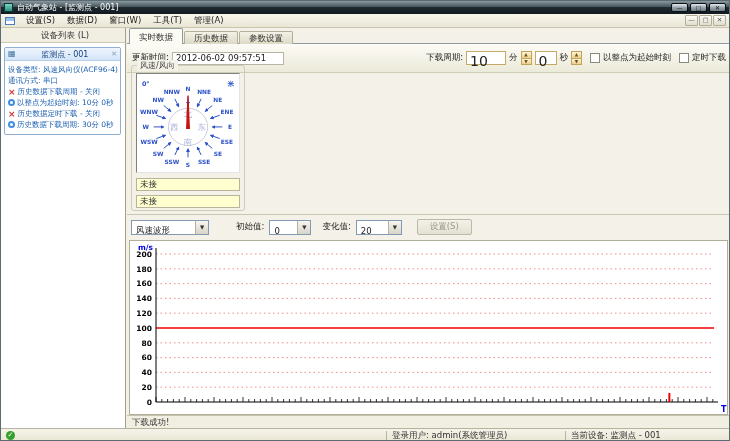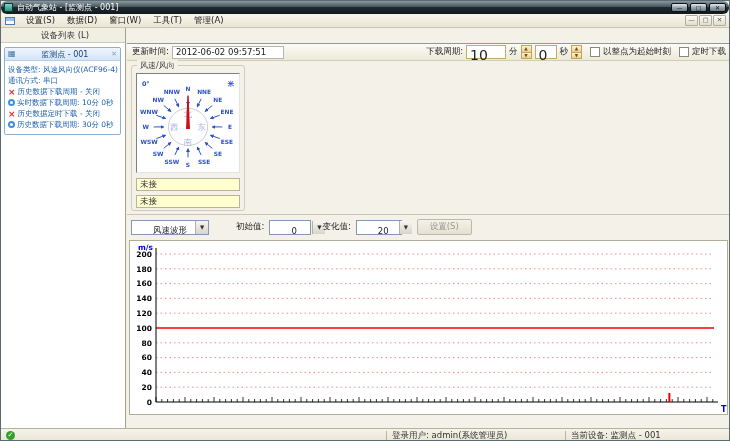--- a/index.html
+++ b/index.html
@@ -7,7 +7,7 @@
   body{font-family:"DejaVu Sans",sans-serif;font-size:9px;color:#222;}
   .window{position:relative;width:730px;height:441px;background:#f1efe2;overflow:hidden;border:1px solid #5c6a72;}
   
-  .titlebar{position:absolute;left:0;top:0;width:100%;height:13px;background:linear-gradient(#8a98a0,#46545c 45%,#1f2930 50%,#10191f);display:flex;align-items:center;padding:0 3px;border-radius:6px;}
+  .titlebar{position:absolute;left:0;top:0;width:100%;height:13px;background:linear-gradient(#8a98a0,#46545c 45%,#1f2930 50%,#10191f);display:flex;align-items:center;padding:0 3px;}
   .title-icon{width:9px;height:9px;background:linear-gradient(#7fd4c8,#2a8f7f);border:1px solid #0d3a33;margin-right:4px;flex:none;}
   .title-text{color:#fff;font-size:8px;flex:1;white-space:nowrap;overflow:hidden;}
   .tb-btn{width:17px;height:9px;margin-left:2px;border:1px solid #0b1115;border-radius:2px;background:linear-gradient(#e5ebee,#9aa6ad 50%,#6e7b83);font-size:6px;line-height:7px;text-align:center;color:#111;flex:none;}

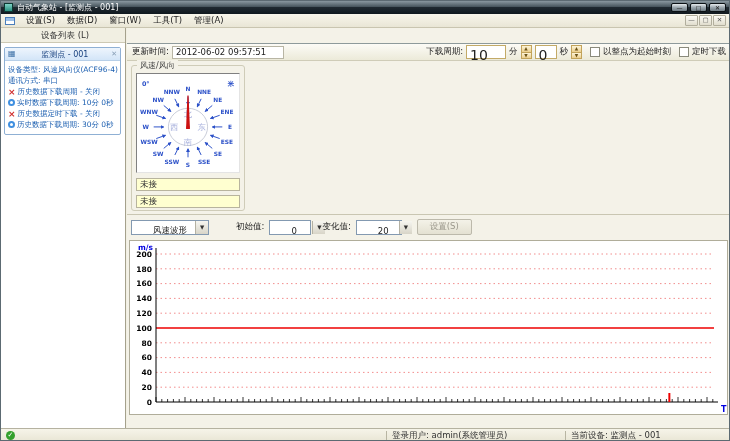--- a/index.html
+++ b/index.html
@@ -142,6 +142,11 @@
   </div>
 
   <div class="main">
+    <div class="tabbar" id="tabbar">
+        <span class="tab active">实时数据</span>
+        <span class="tab">历史数据</span>
+        <span class="tab">参数设置</span>
+      </div>
 
     <div class="toolbar">
       <span class="tb-label">更新时间:</span>

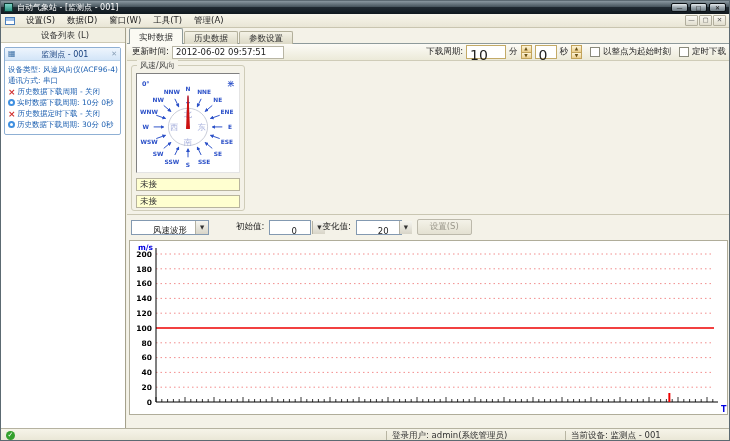--- a/index.html
+++ b/index.html
@@ -35,7 +35,7 @@
   .tabbar{position:absolute;left:2px;top:0;height:16px;display:flex;align-items:flex-end;z-index:3;}
   .tab{height:13px;padding:1px 9px 0;font-size:8.5px;border:1px solid #b2af9a;border-bottom:none;background:linear-gradient(#f4f2e6,#dcd9c6);margin-right:1px;border-radius:2px 2px 0 0;color:#333;white-space:nowrap;}
   .tab.active{height:16px;padding-top:3px;background:#fbfaf3;border-color:#8e9a9b;}
-  .toolbar{position:absolute;left:0;top:15px;width:100%;height:18px;background:linear-gradient(#fcfbf6,#ecead9);border-top:1px solid #8e9a9b;border-bottom:1px solid #cfccb8;display:flex;align-items:center;padding:8px 5px;gap:3px;}
+  .toolbar{position:absolute;left:0;top:15px;width:100%;height:18px;background:linear-gradient(#fcfbf6,#ecead9);border-top:1px solid #8e9a9b;border-bottom:1px solid #cfccb8;display:flex;align-items:center;padding:14px 5px;gap:3px;}
   .tb-label{font-size:8.5px;color:#222;white-space:nowrap;}
   .time-box{width:112px;height:13px;background:#fff;border:1px solid #b8b5a4;font-size:8.5px;padding:0 3px;line-height:11px;}
   .flex-sp{flex:1;}

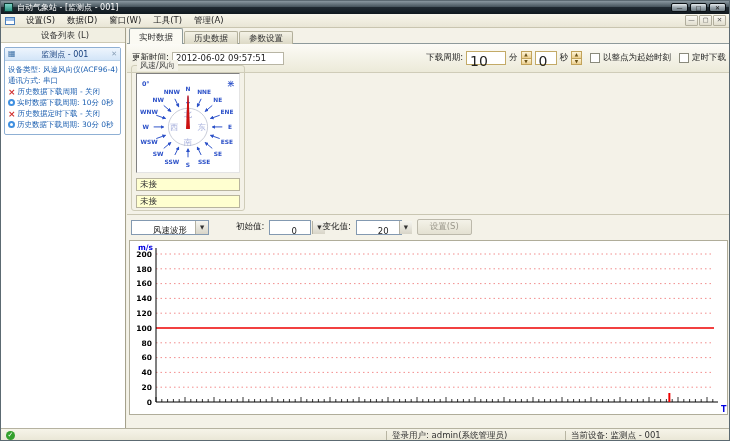--- a/index.html
+++ b/index.html
@@ -127,7 +127,7 @@
           </div>
           <div class="dev-line">
             <span class="ic ic-clock"></span>
-            <span class="dev-text">实时数据下载周期: 10分 0秒</span>
+            <span class="dev-text">以整点为起始时刻: 10分 0秒</span>
           </div>
           <div class="dev-line">
             <span class="ic ic-x">×</span>

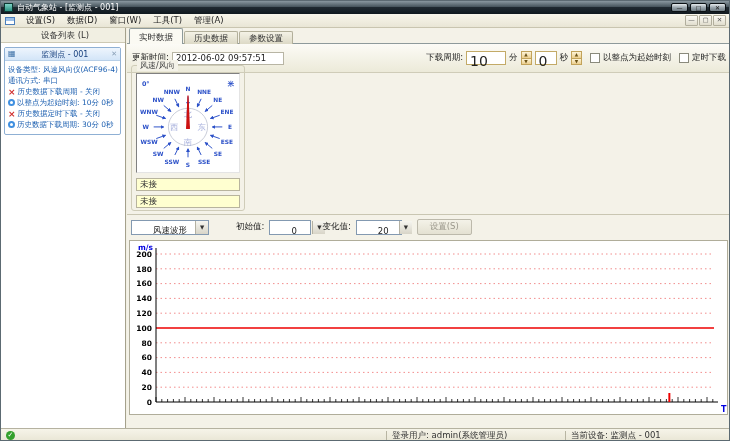--- a/index.html
+++ b/index.html
@@ -57,7 +57,7 @@
   .divider{position:absolute;left:0;top:153px;width:100%;border-top:1px solid #c9c6b2;}
   .wave-row{position:absolute;left:4px;top:157px;height:18px;display:flex;align-items:center;gap:5px;}
   .dd{display:inline-flex;align-items:center;height:15px;background:#fff;border:1px solid #8399b1;font-size:8.5px;}
-  .dd>span:first-child{flex:1;padding:0 21px;white-space:nowrap;overflow:hidden;margin-top:8px;}
+  .dd>span:first-child{flex:1;padding:0 4px;white-space:nowrap;overflow:hidden;margin-top:8px;}
   .dd-btn{width:13px;height:13px;background:linear-gradient(#f6f5f0,#d8d5c8);border-left:1px solid #b4b1a2;font-size:5.5px;line-height:13px;text-align:center;color:#333;flex:none;}
   .w78{width:78px;} .w42{width:42px;} .w46{width:46px;}
   .set-btn{height:16px;padding:0 12px;margin-left:10px;font-size:8.5px;font-family:inherit;color:#9a978b;background:linear-gradient(#f4f2e8,#e4e1d2);border:1px solid #bcb9ab;border-radius:2px;}

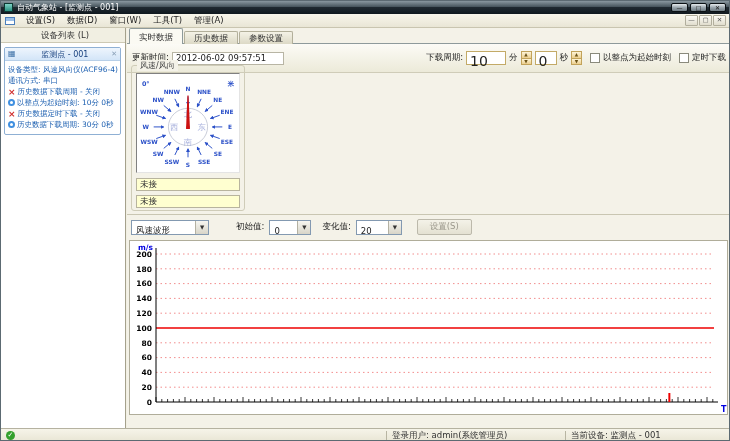--- a/index.html
+++ b/index.html
@@ -378,6 +378,7 @@
           </svg>
       </div>
 
+      <div class="dl-status">下载成功!</div>
     </div>
   </div>
 

